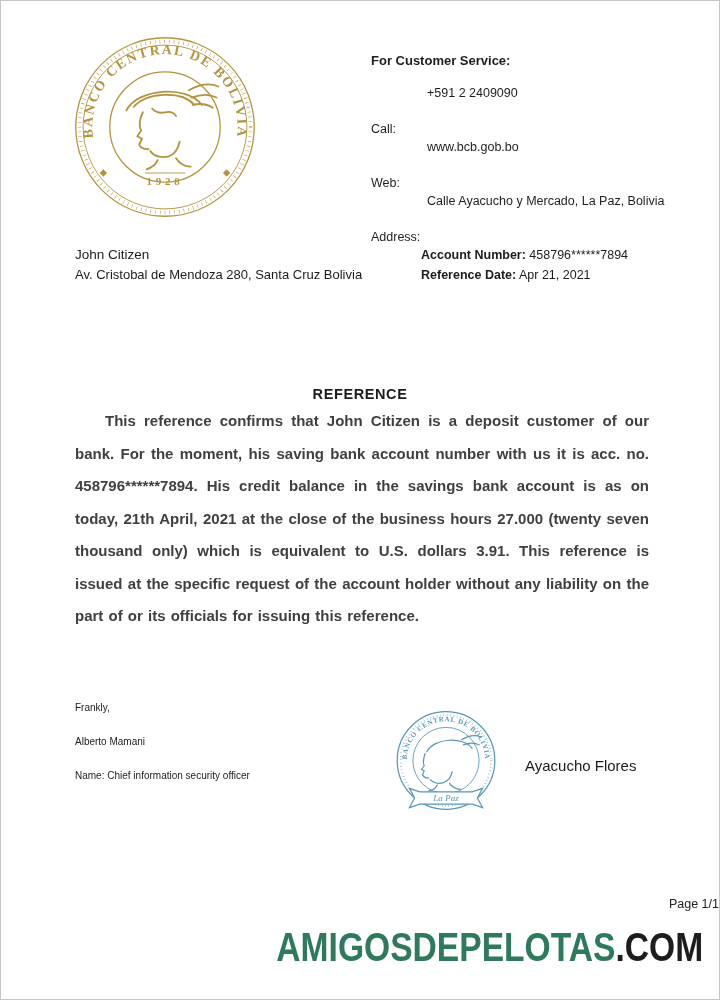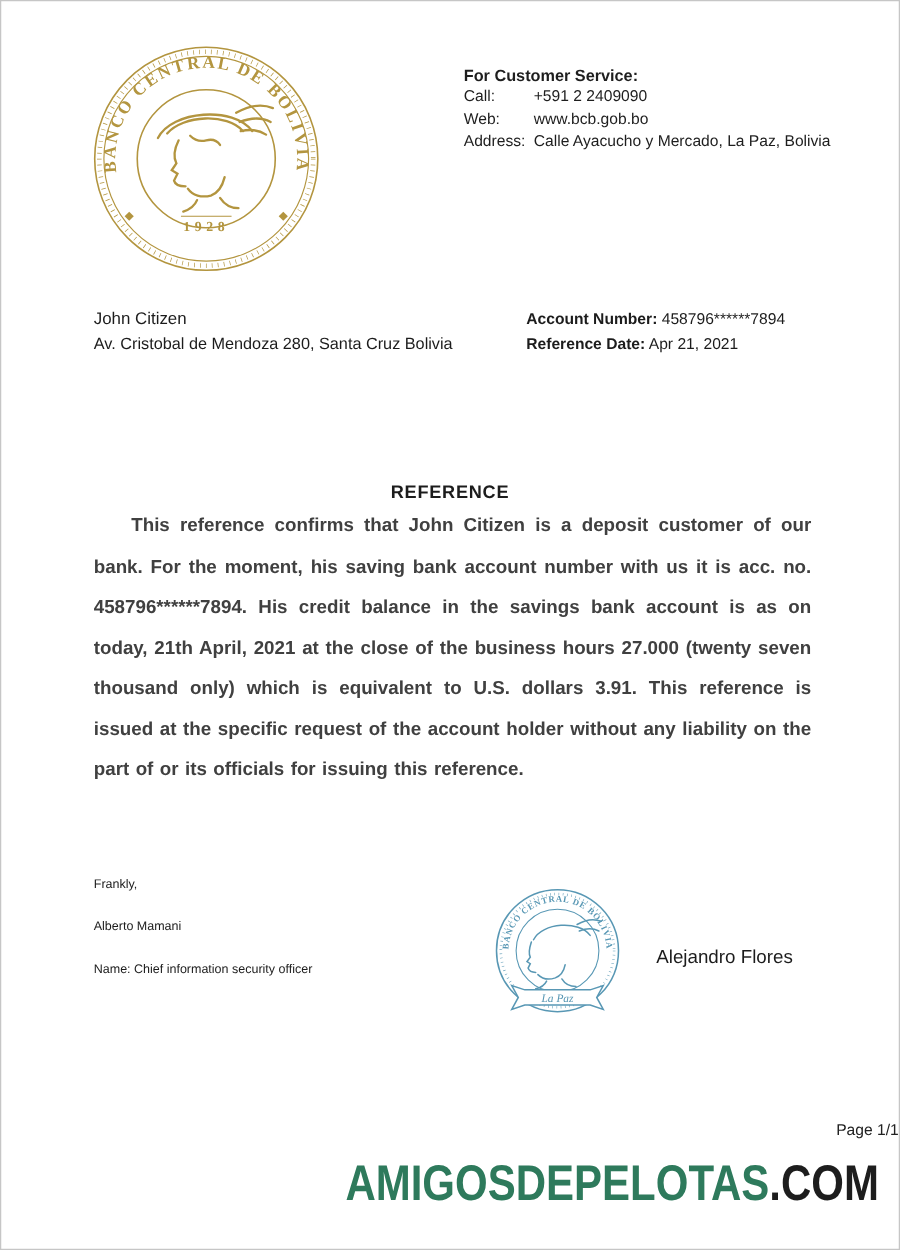--- a/index.html
+++ b/index.html
@@ -19,7 +19,7 @@
 
   
   .customer-service { position: absolute; left: 370px; top: 52px; width: 332px; font-size: 12.5px; color: #1e1e1e; }
-  .cs-title { font-weight: bold; font-size: 13px; }
+  .cs-title { font-weight: bold; font-size: 13px; margin-bottom: 16px; }
   .cs-row { display: flex; line-height: 18px; }
   .cs-label { display: inline-block; width: 56px; flex: 0 0 56px; }
 

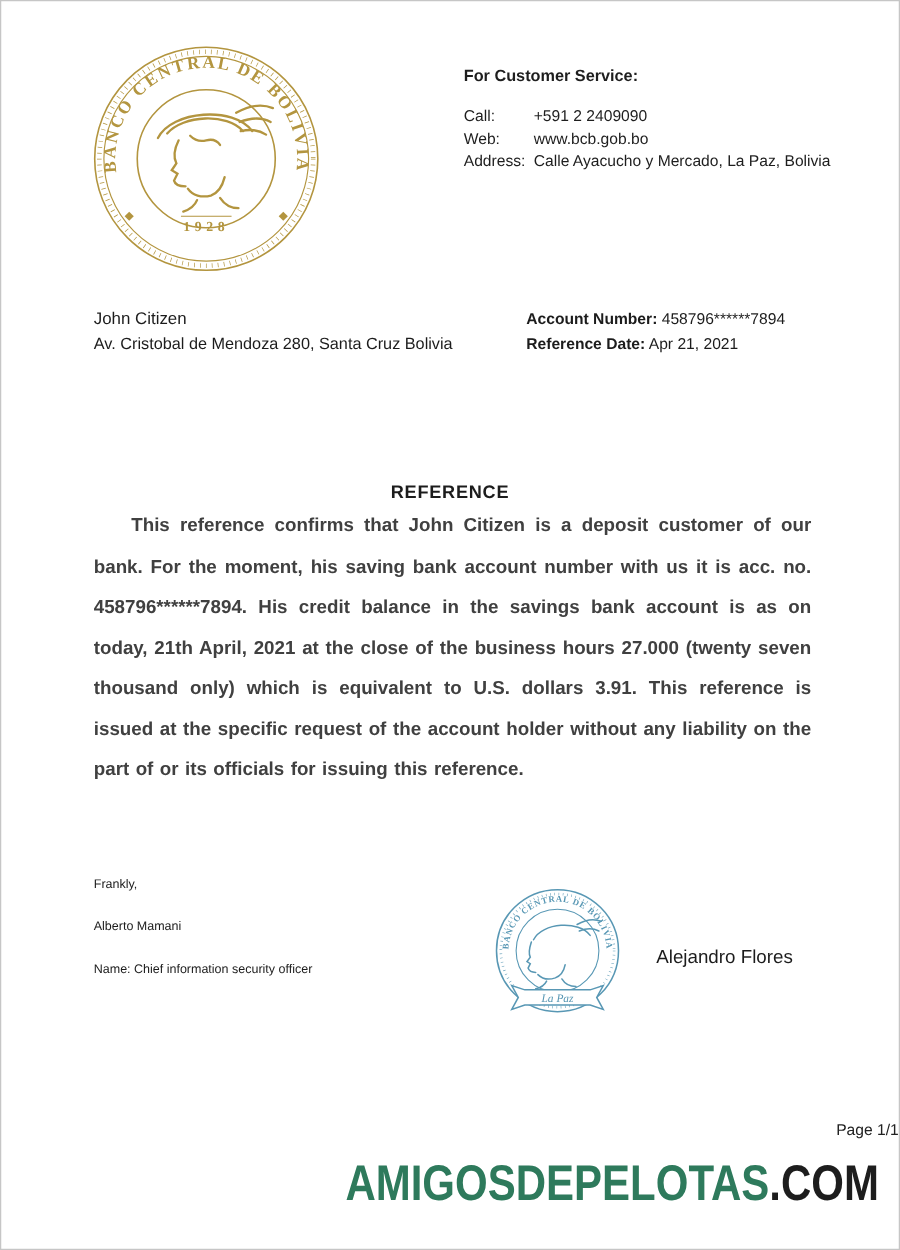--- a/index.html
+++ b/index.html
@@ -21,7 +21,7 @@
   .customer-service { position: absolute; left: 370px; top: 52px; width: 332px; font-size: 12.5px; color: #1e1e1e; }
   .cs-title { font-weight: bold; font-size: 13px; margin-bottom: 16px; }
   .cs-row { display: flex; line-height: 18px; }
-  .cs-label { display: inline-block; width: 56px; flex: 0 0 56px; }
+  .cs-label { display: inline-block; width: 56px; flex: 0 0 56px; margin-top: 36px; }
 
   
   .recipient { position: absolute; left: 74px; top: 244px; font-size: 13px; line-height: 20px; }

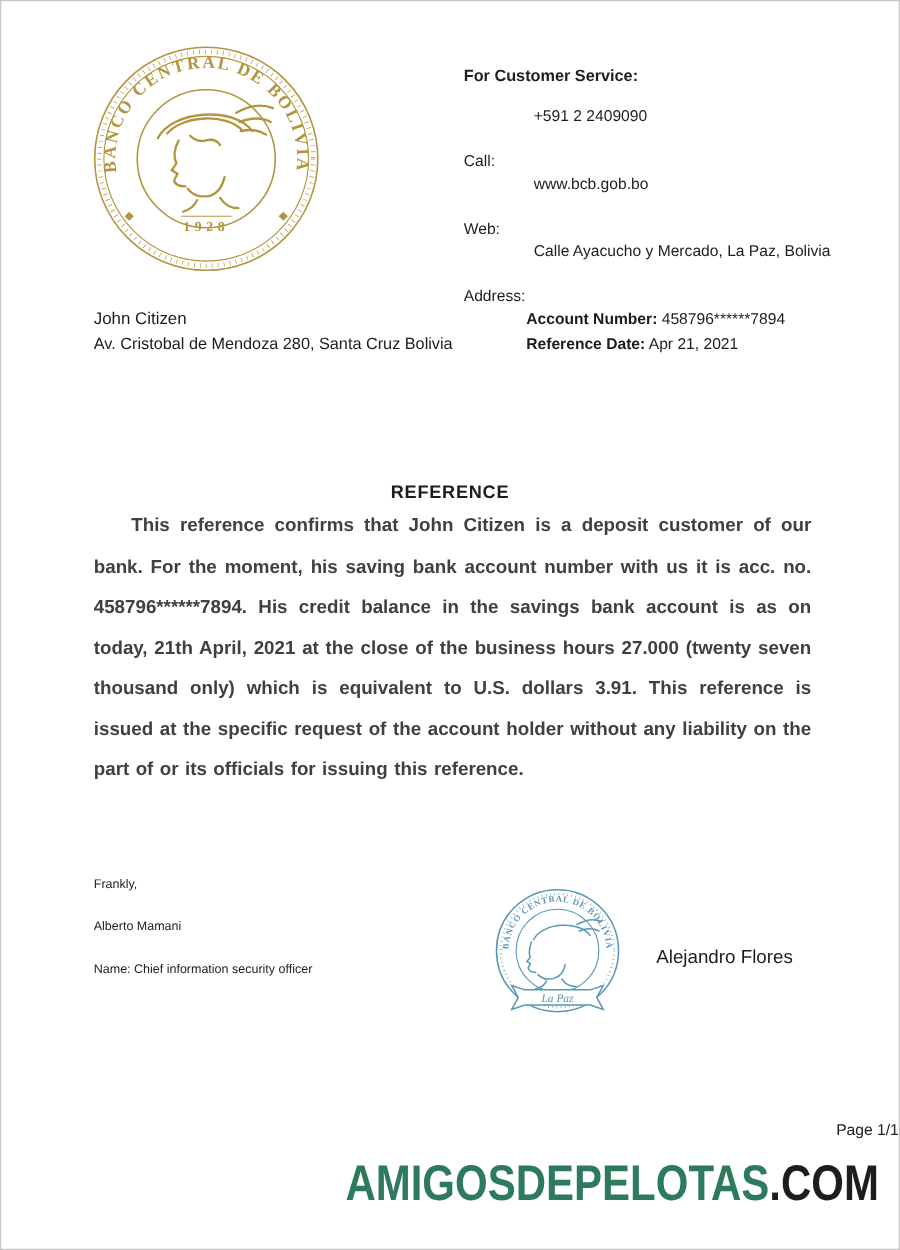--- a/index.html
+++ b/index.html
@@ -159,7 +159,7 @@
     <text x="70" y="113" text-anchor="middle" font-size="10.5" font-style="italic" fill="#4a8fae" font-family="Liberation Serif, serif">La Paz</text>
   </svg>
 
-  <div class="officer-name">Alejandro Flores</div>
+  <div class="officer-name">Ayacucho Flores</div>
 
   <div class="page-number">Page 1/1</div>
 

